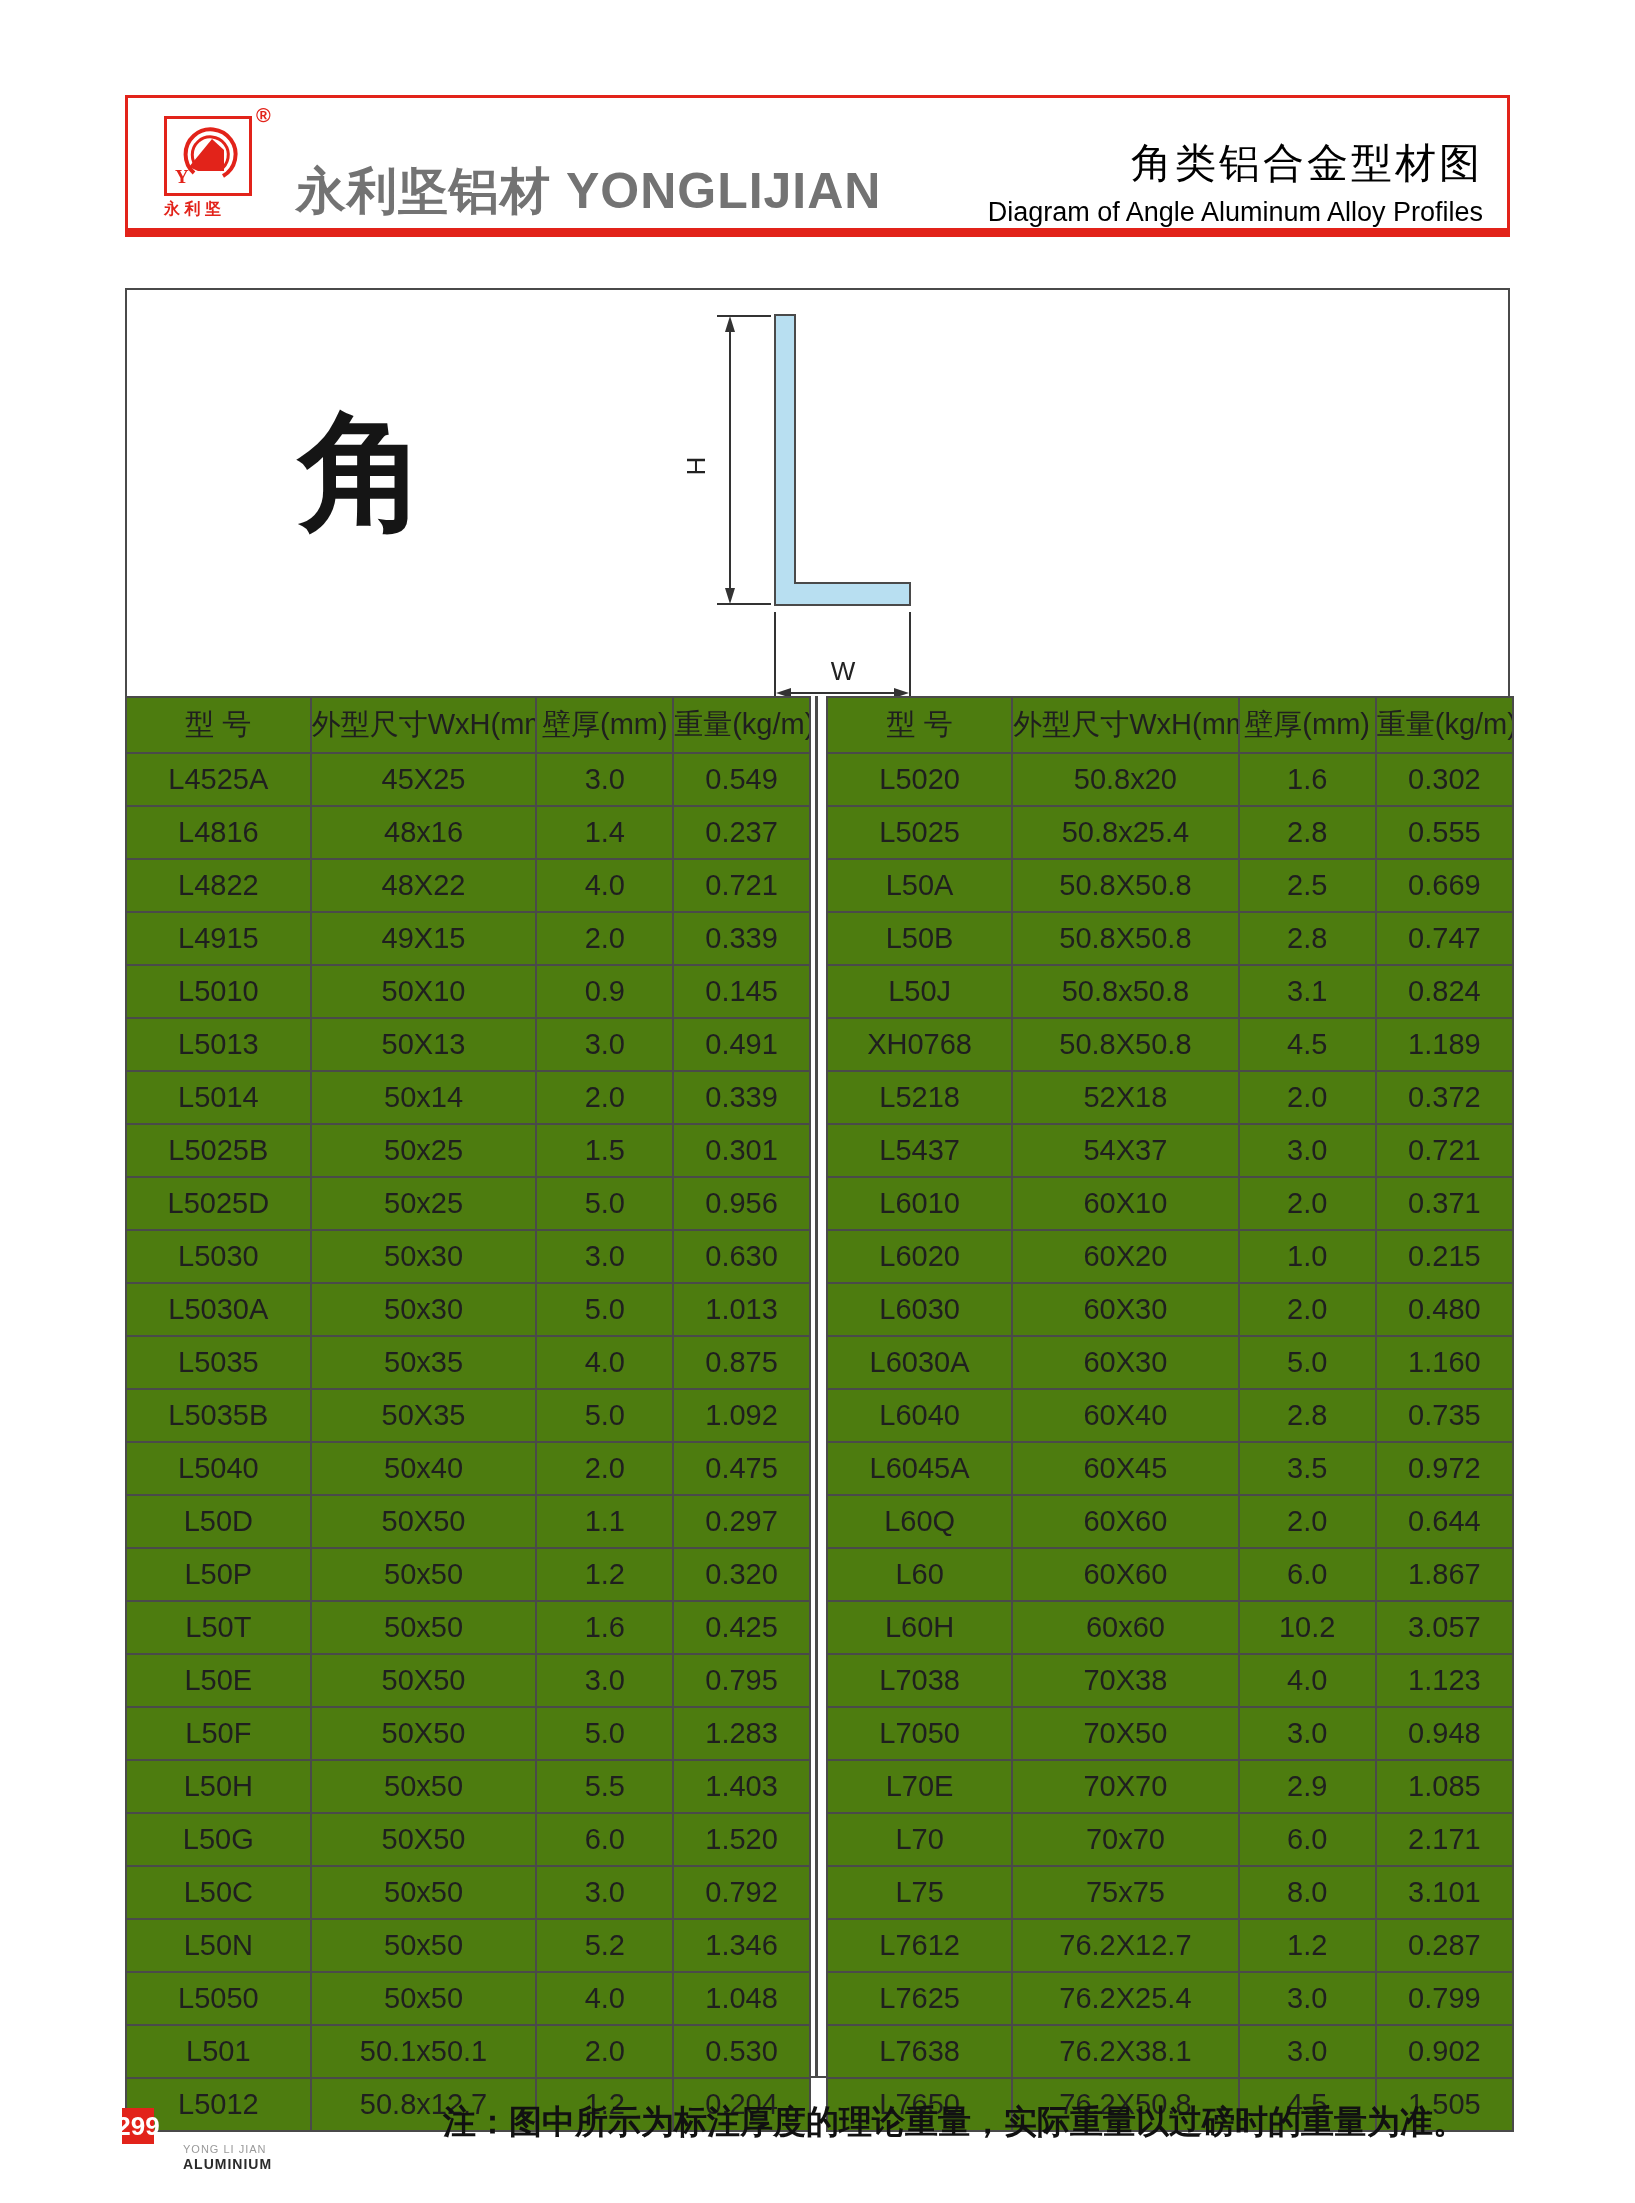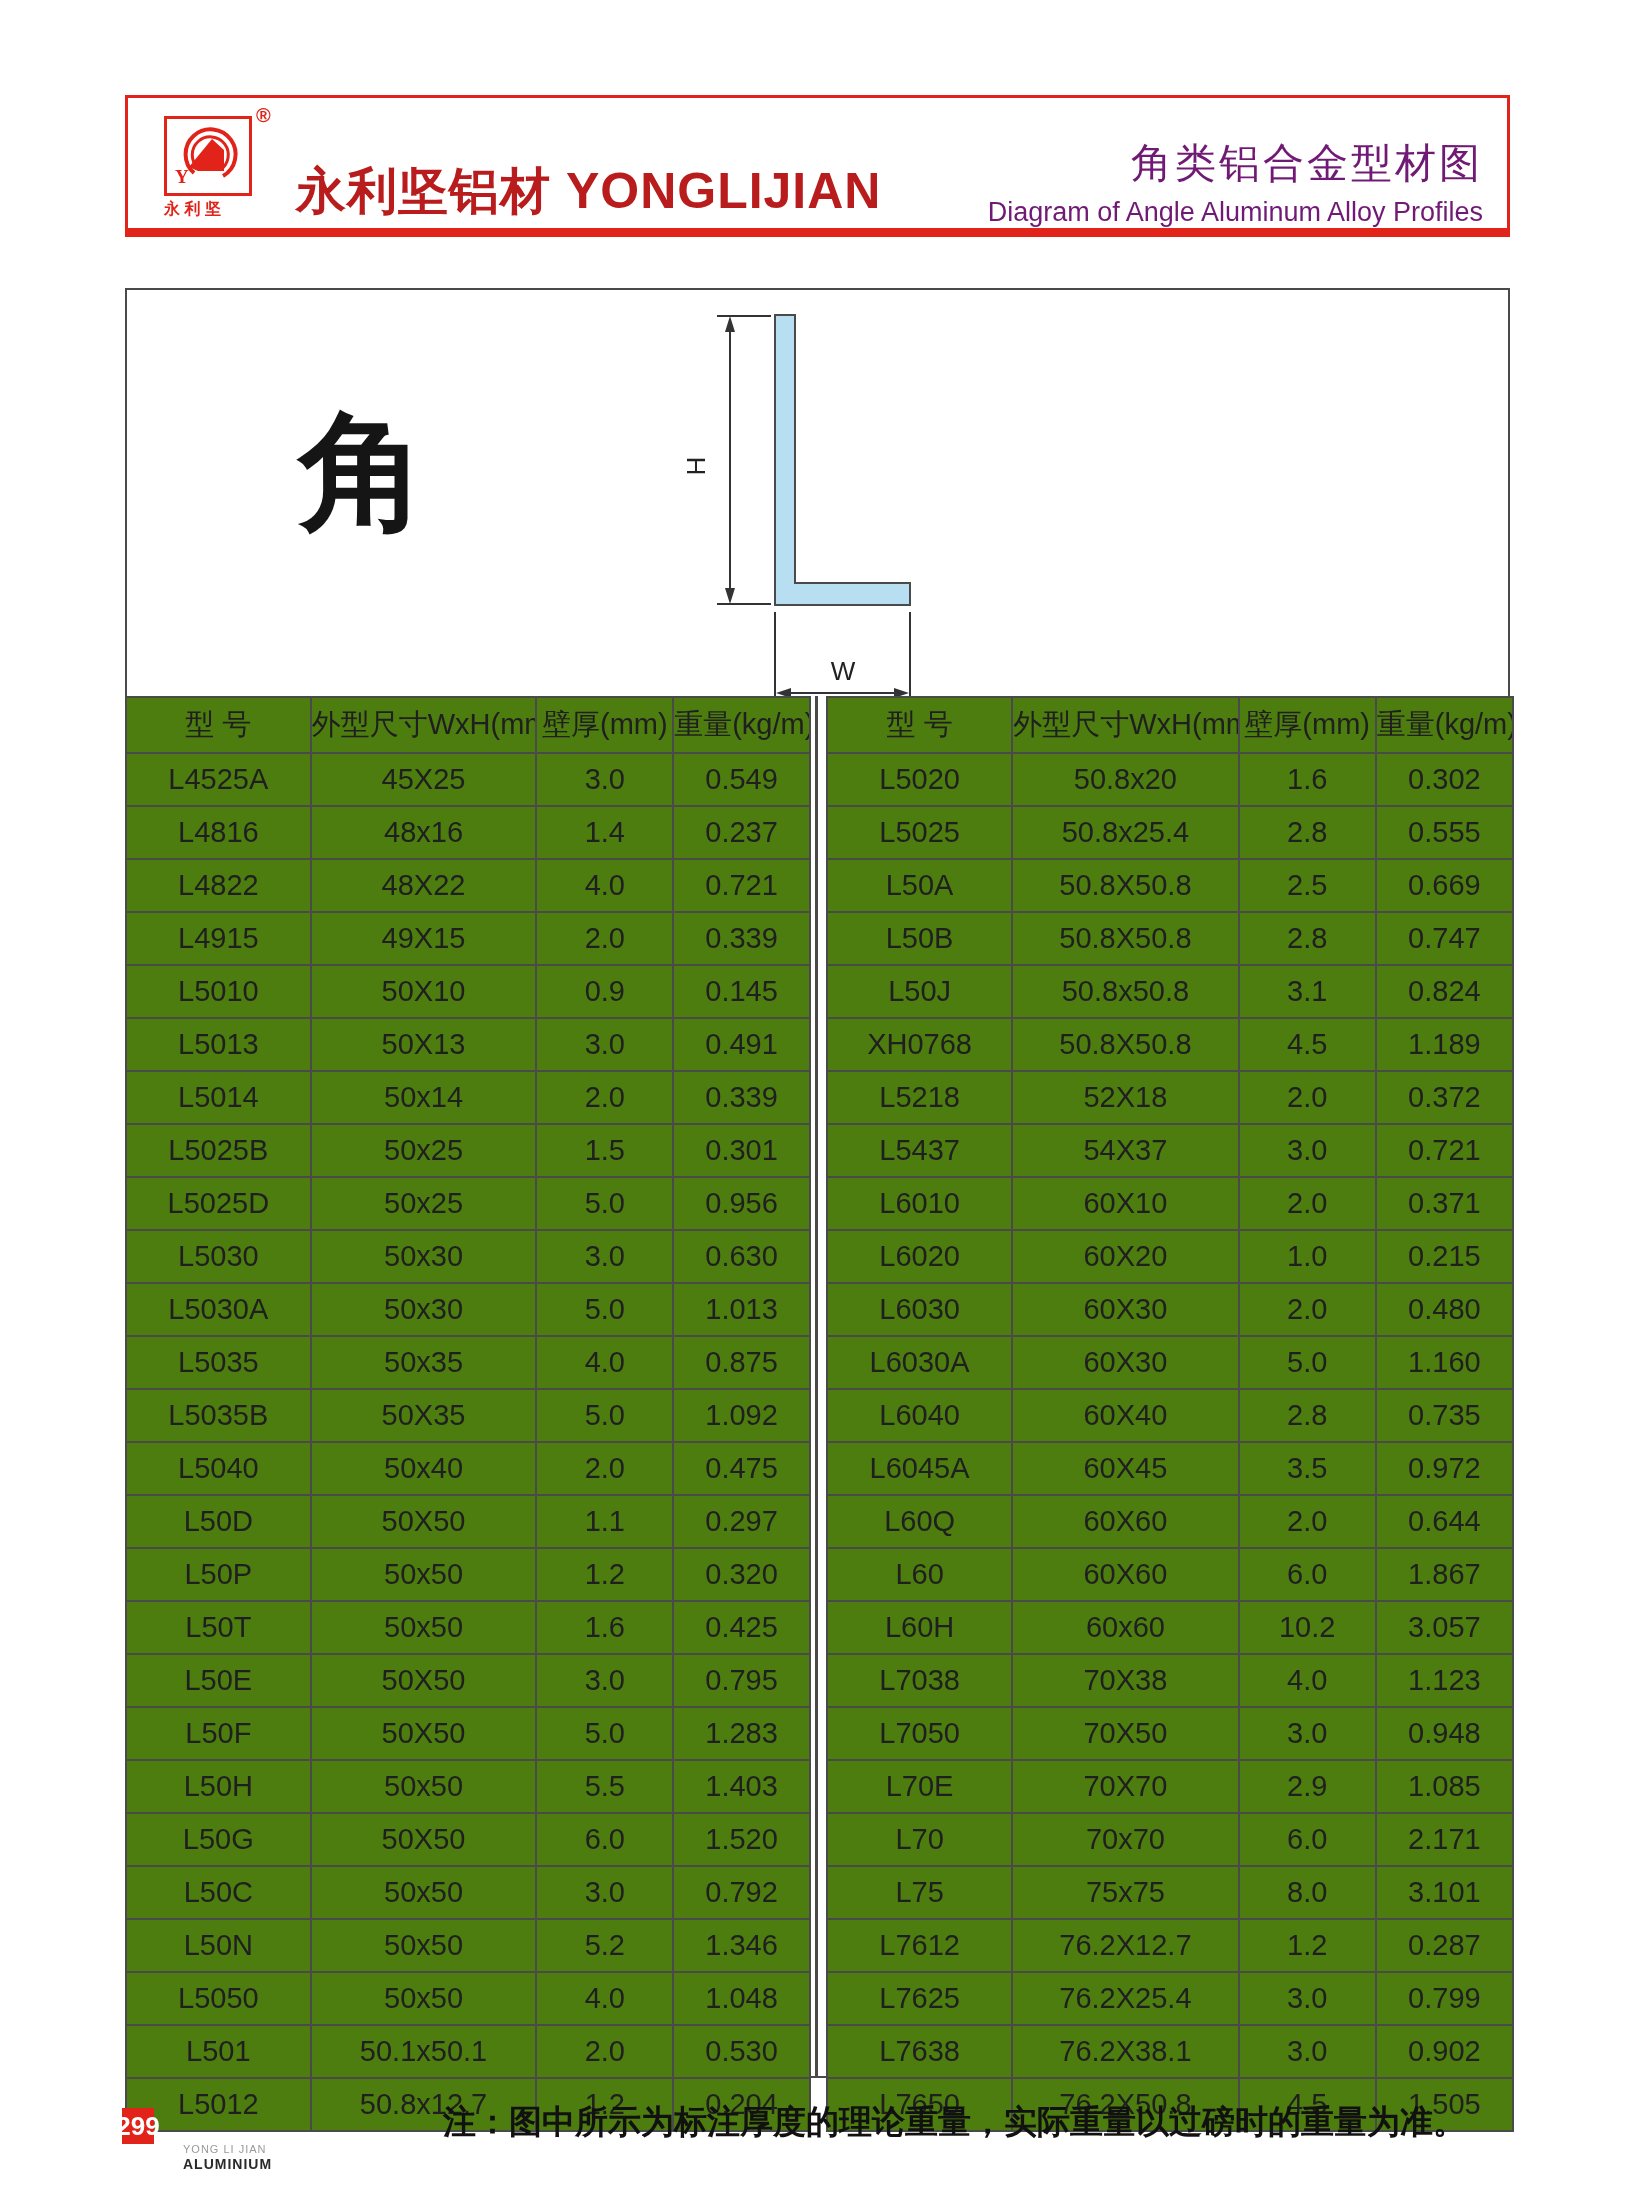--- a/index.html
+++ b/index.html
@@ -24,7 +24,7 @@
   }
   .brand {
     position:absolute; left:168px; bottom:3px; font-size:50px; font-weight:700;
-    color:#b91c1c; letter-spacing:1px; white-space:nowrap;
+    color:#737373; letter-spacing:1px; white-space:nowrap;
   }
   .title-block { position:absolute; right:24px; top:38px; text-align:right; color:#701a75;margin-left:40px; }
   .title-cn { font-size:41px; letter-spacing:3px; }

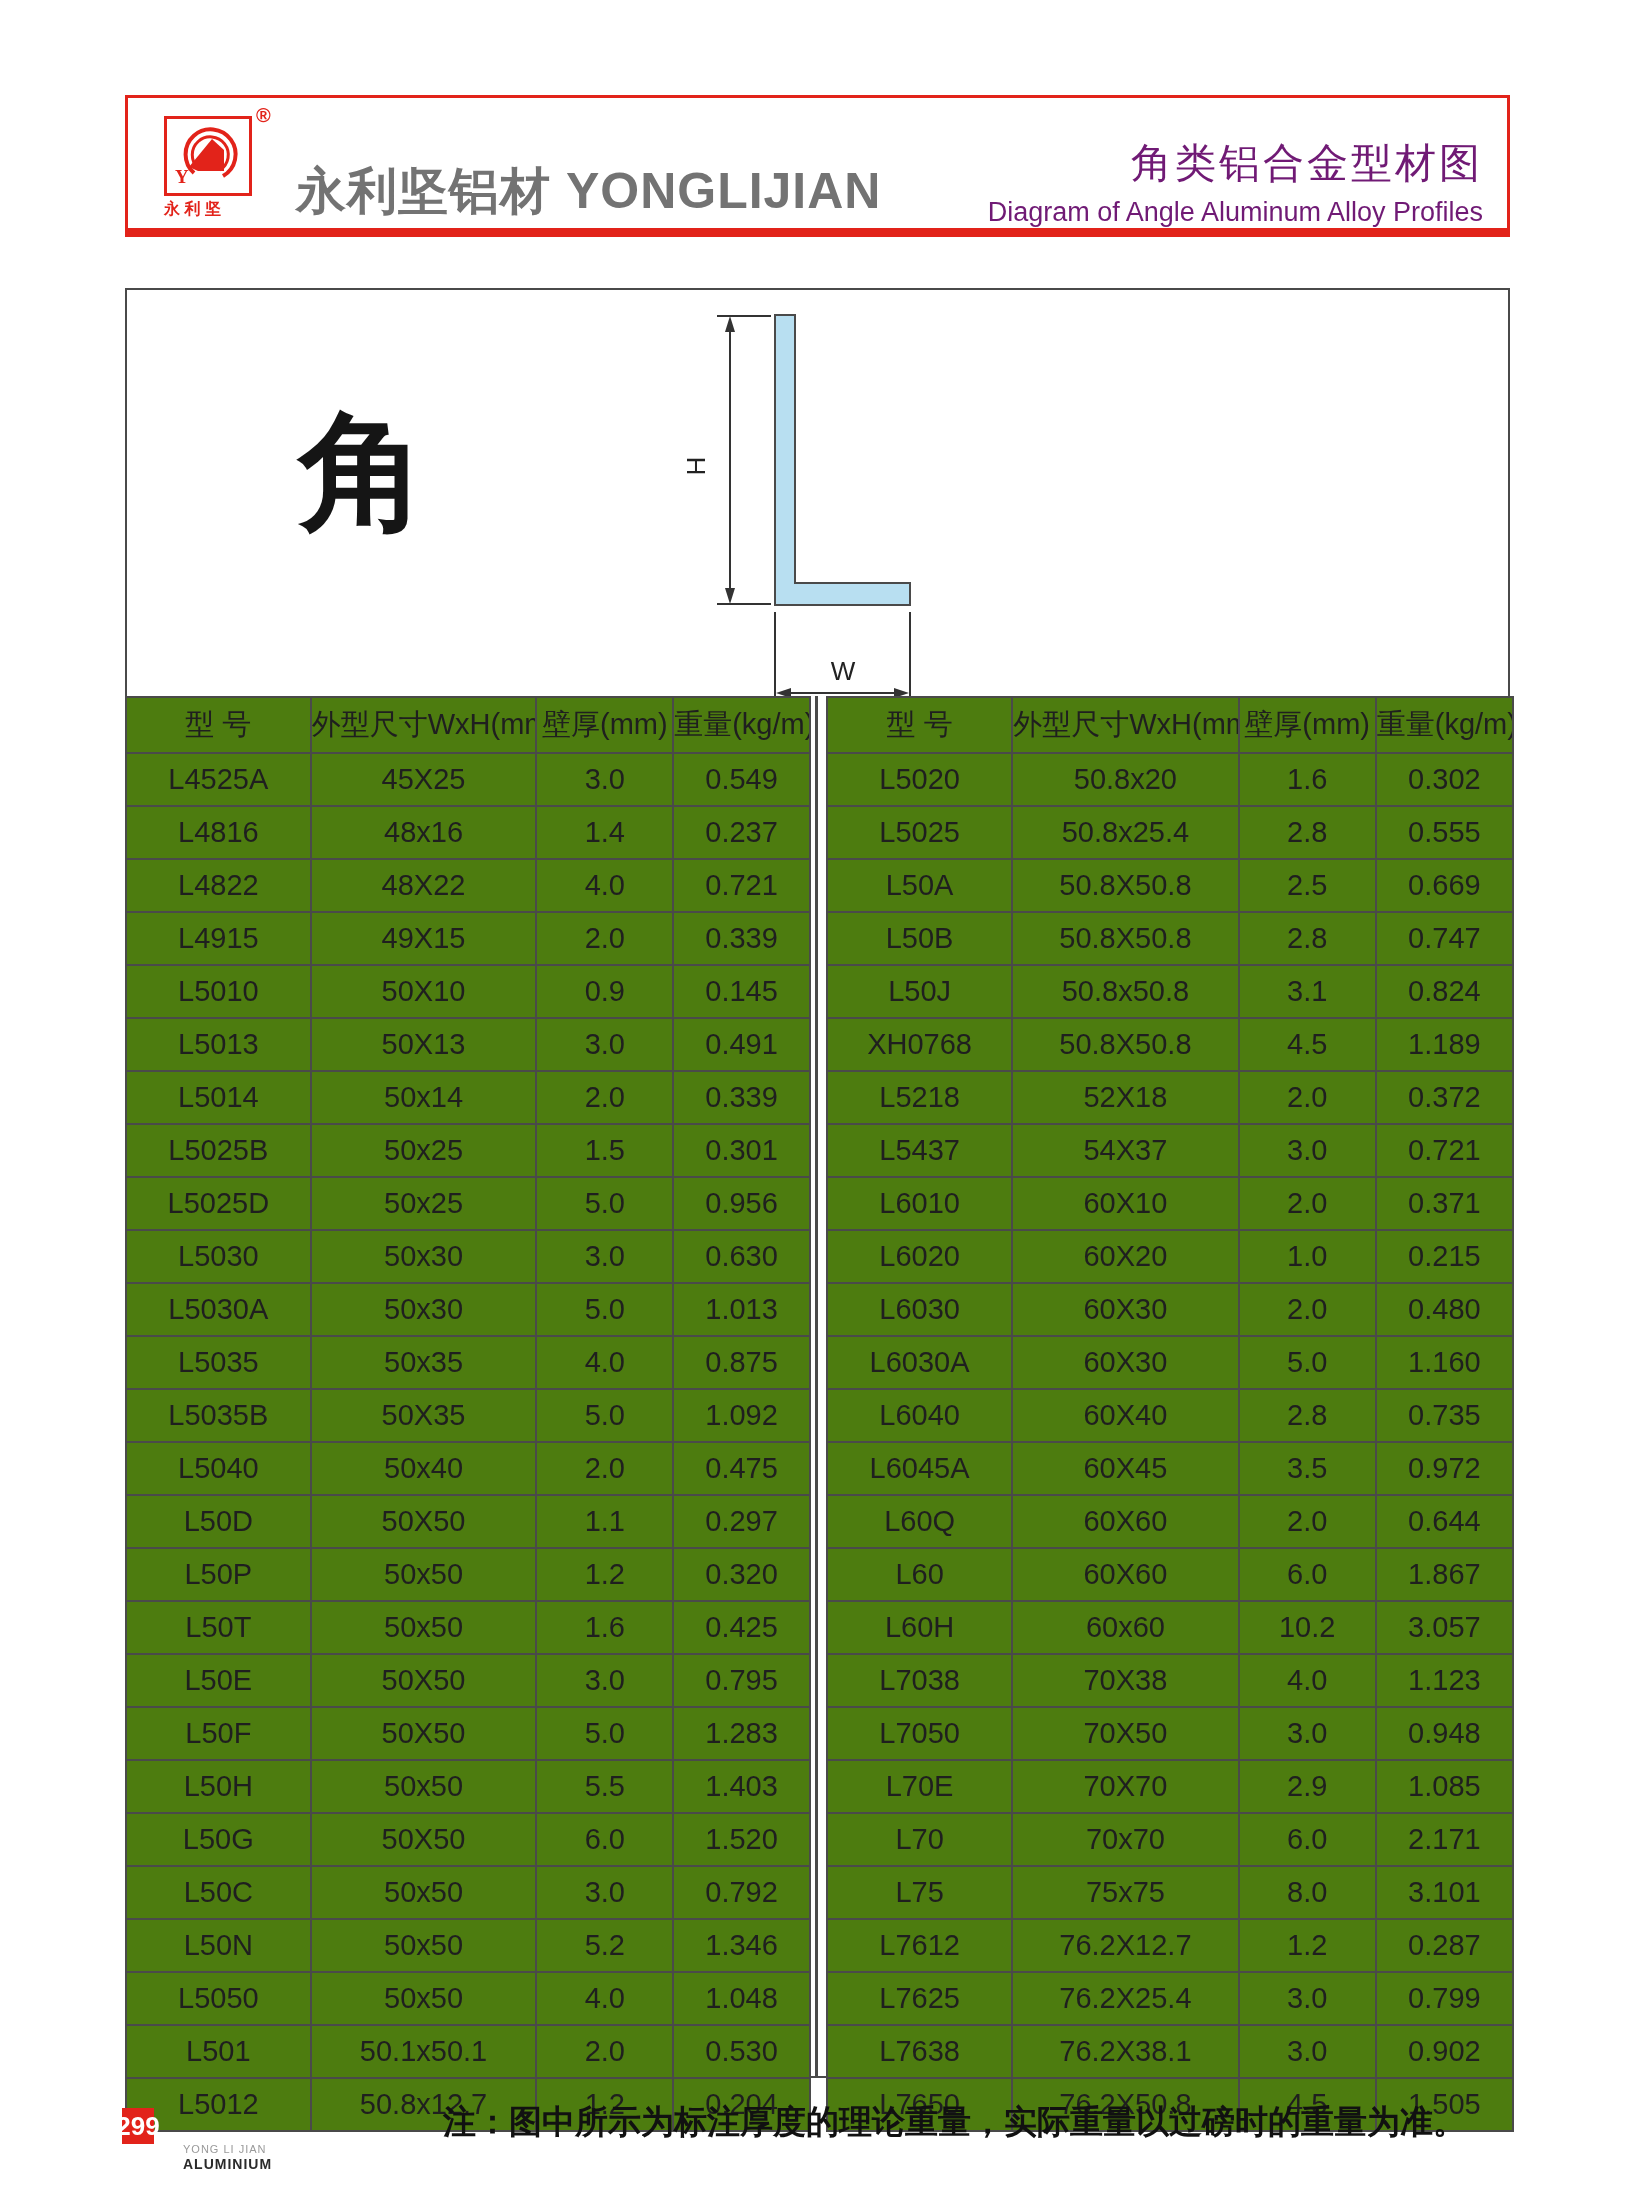--- a/index.html
+++ b/index.html
@@ -26,7 +26,7 @@
     position:absolute; left:168px; bottom:3px; font-size:50px; font-weight:700;
     color:#737373; letter-spacing:1px; white-space:nowrap;
   }
-  .title-block { position:absolute; right:24px; top:38px; text-align:right; color:#701a75;margin-left:40px; }
+  .title-block { position:absolute; right:24px; top:38px; text-align:right; color:#000000;margin-left:40px; }
   .title-cn { font-size:41px; letter-spacing:3px; }
   .title-en { font-size:27px; margin-top:6px; }
 

